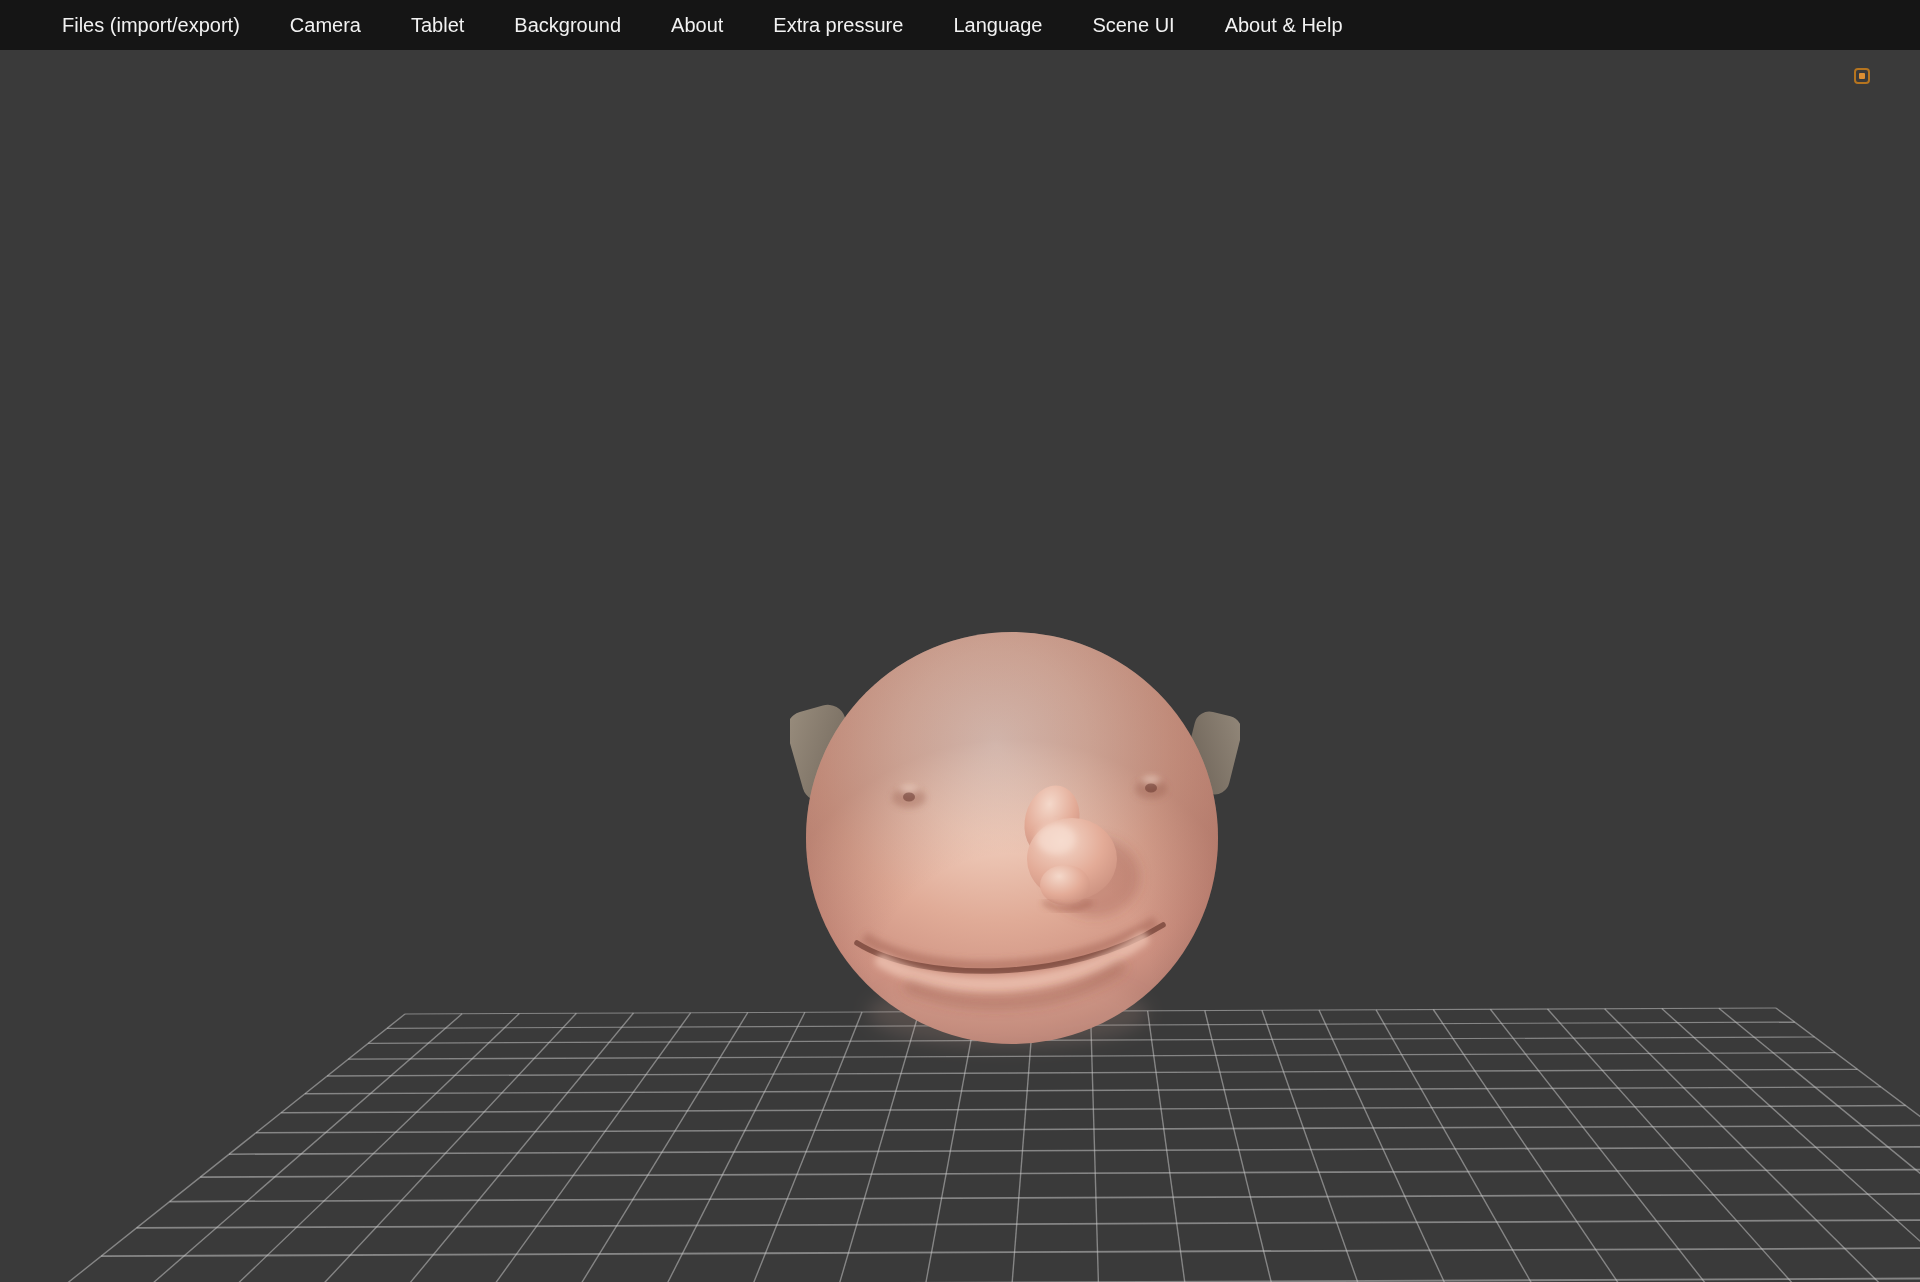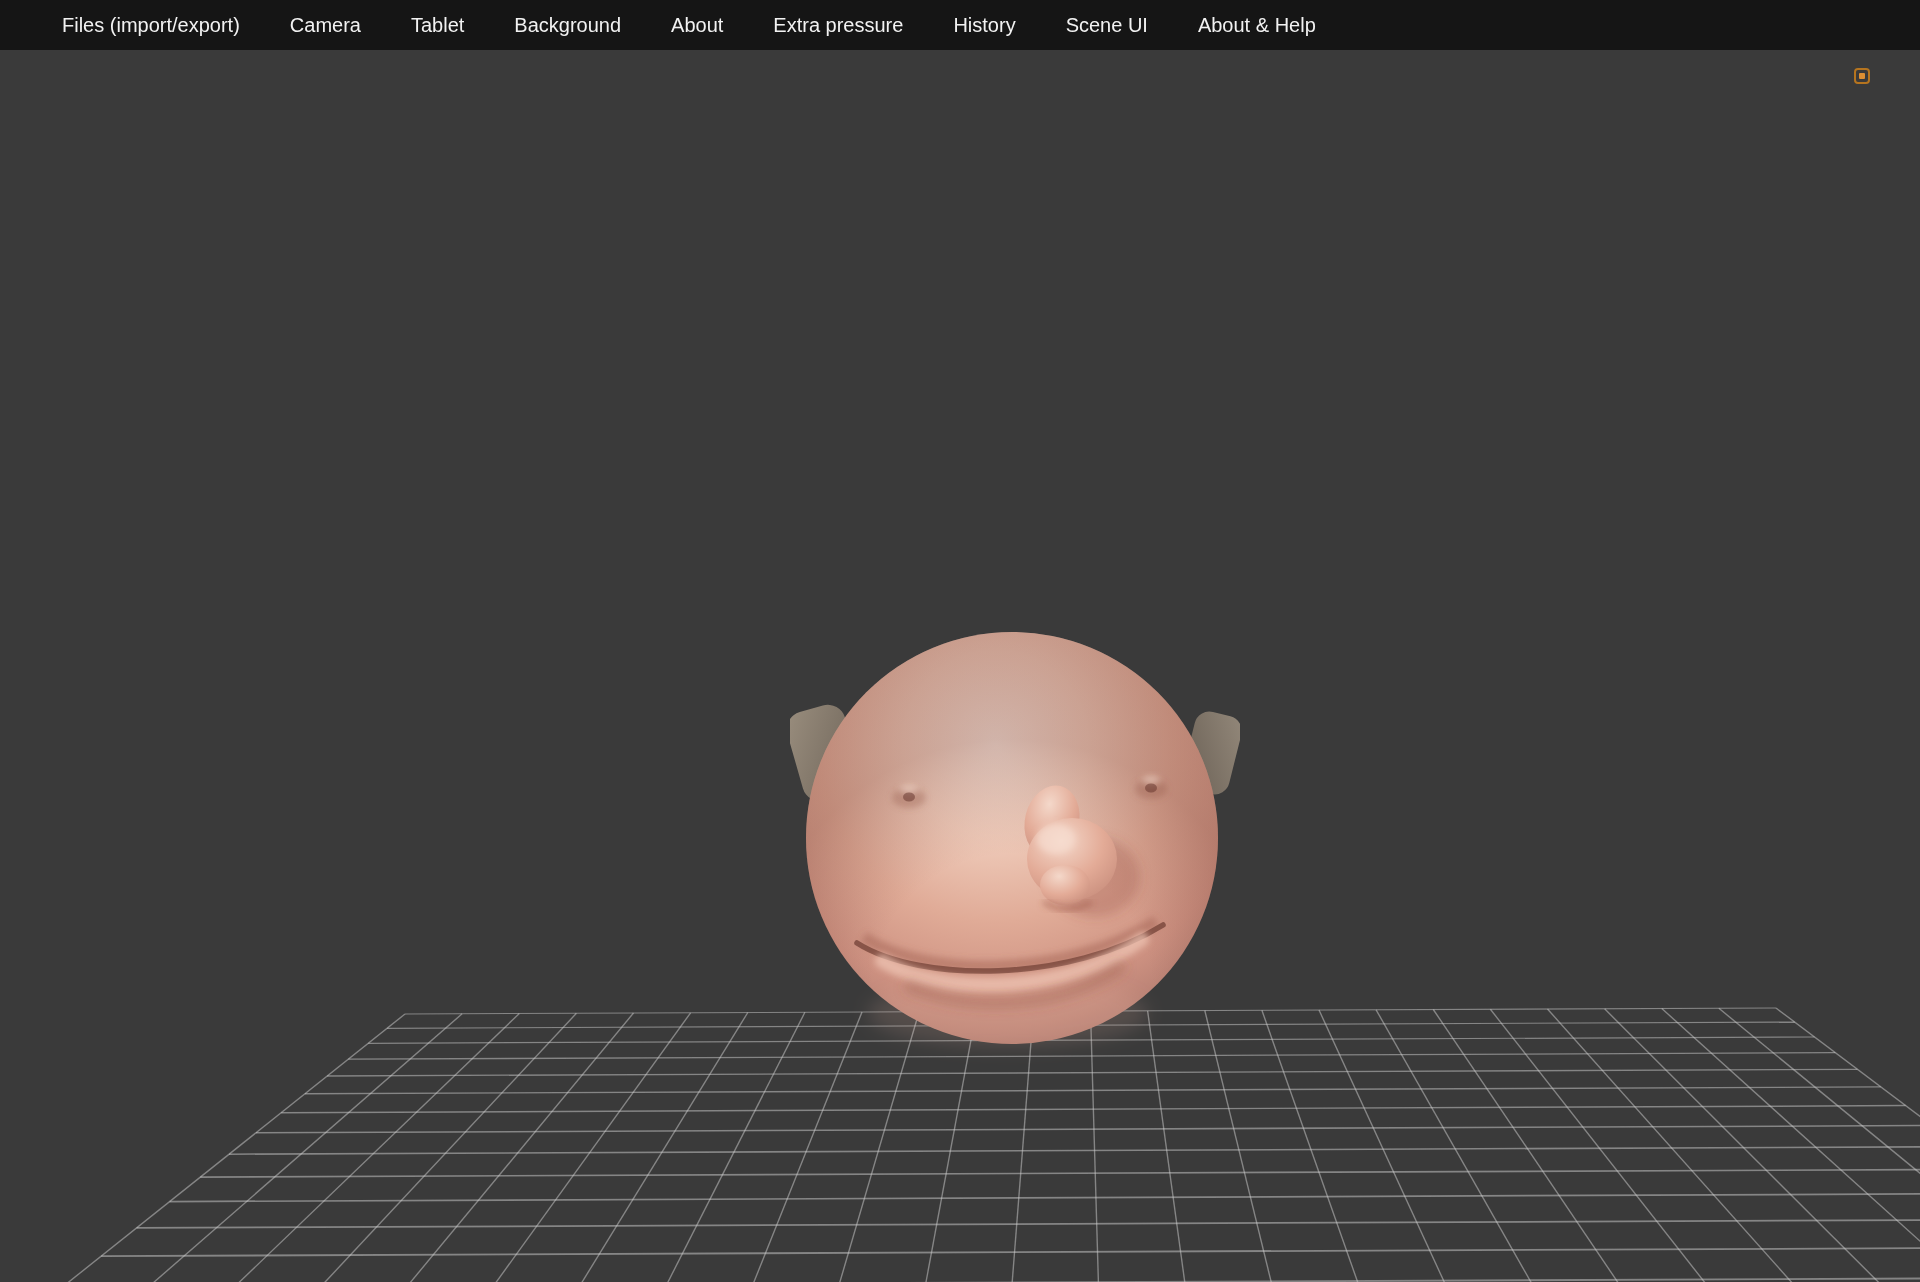--- a/index.html
+++ b/index.html
@@ -99,7 +99,7 @@
     <div class="menu-item">Background</div>
     <div class="menu-item">About</div>
     <div class="menu-item">Extra pressure</div>
-    <div class="menu-item">History</div>
+    <div class="menu-item">Language</div>
     <div class="menu-item">Scene UI</div>
     <div class="menu-item">About &amp; Help</div>
   </nav>

